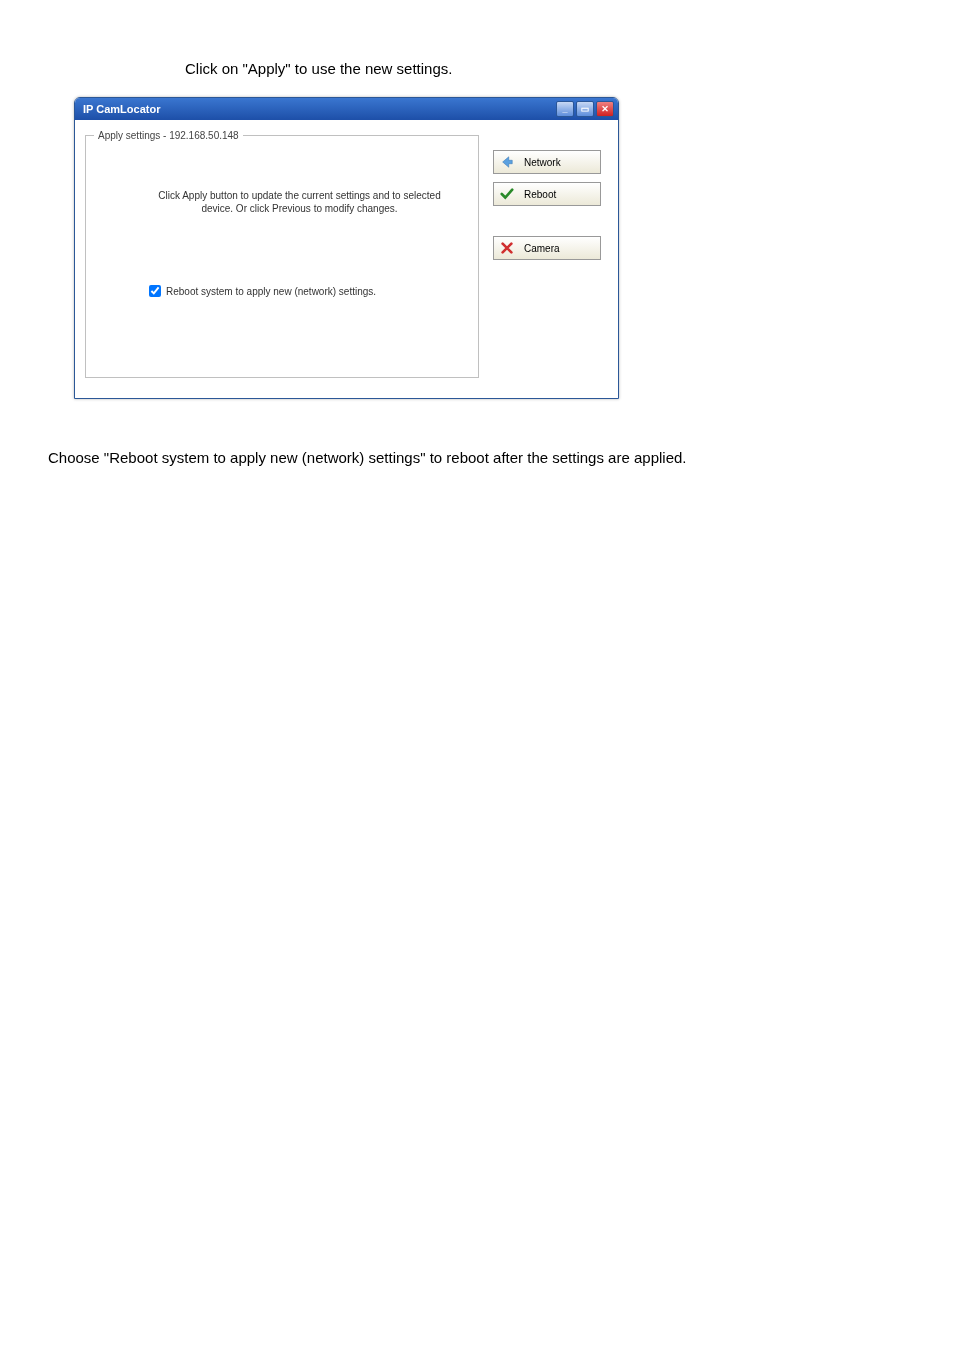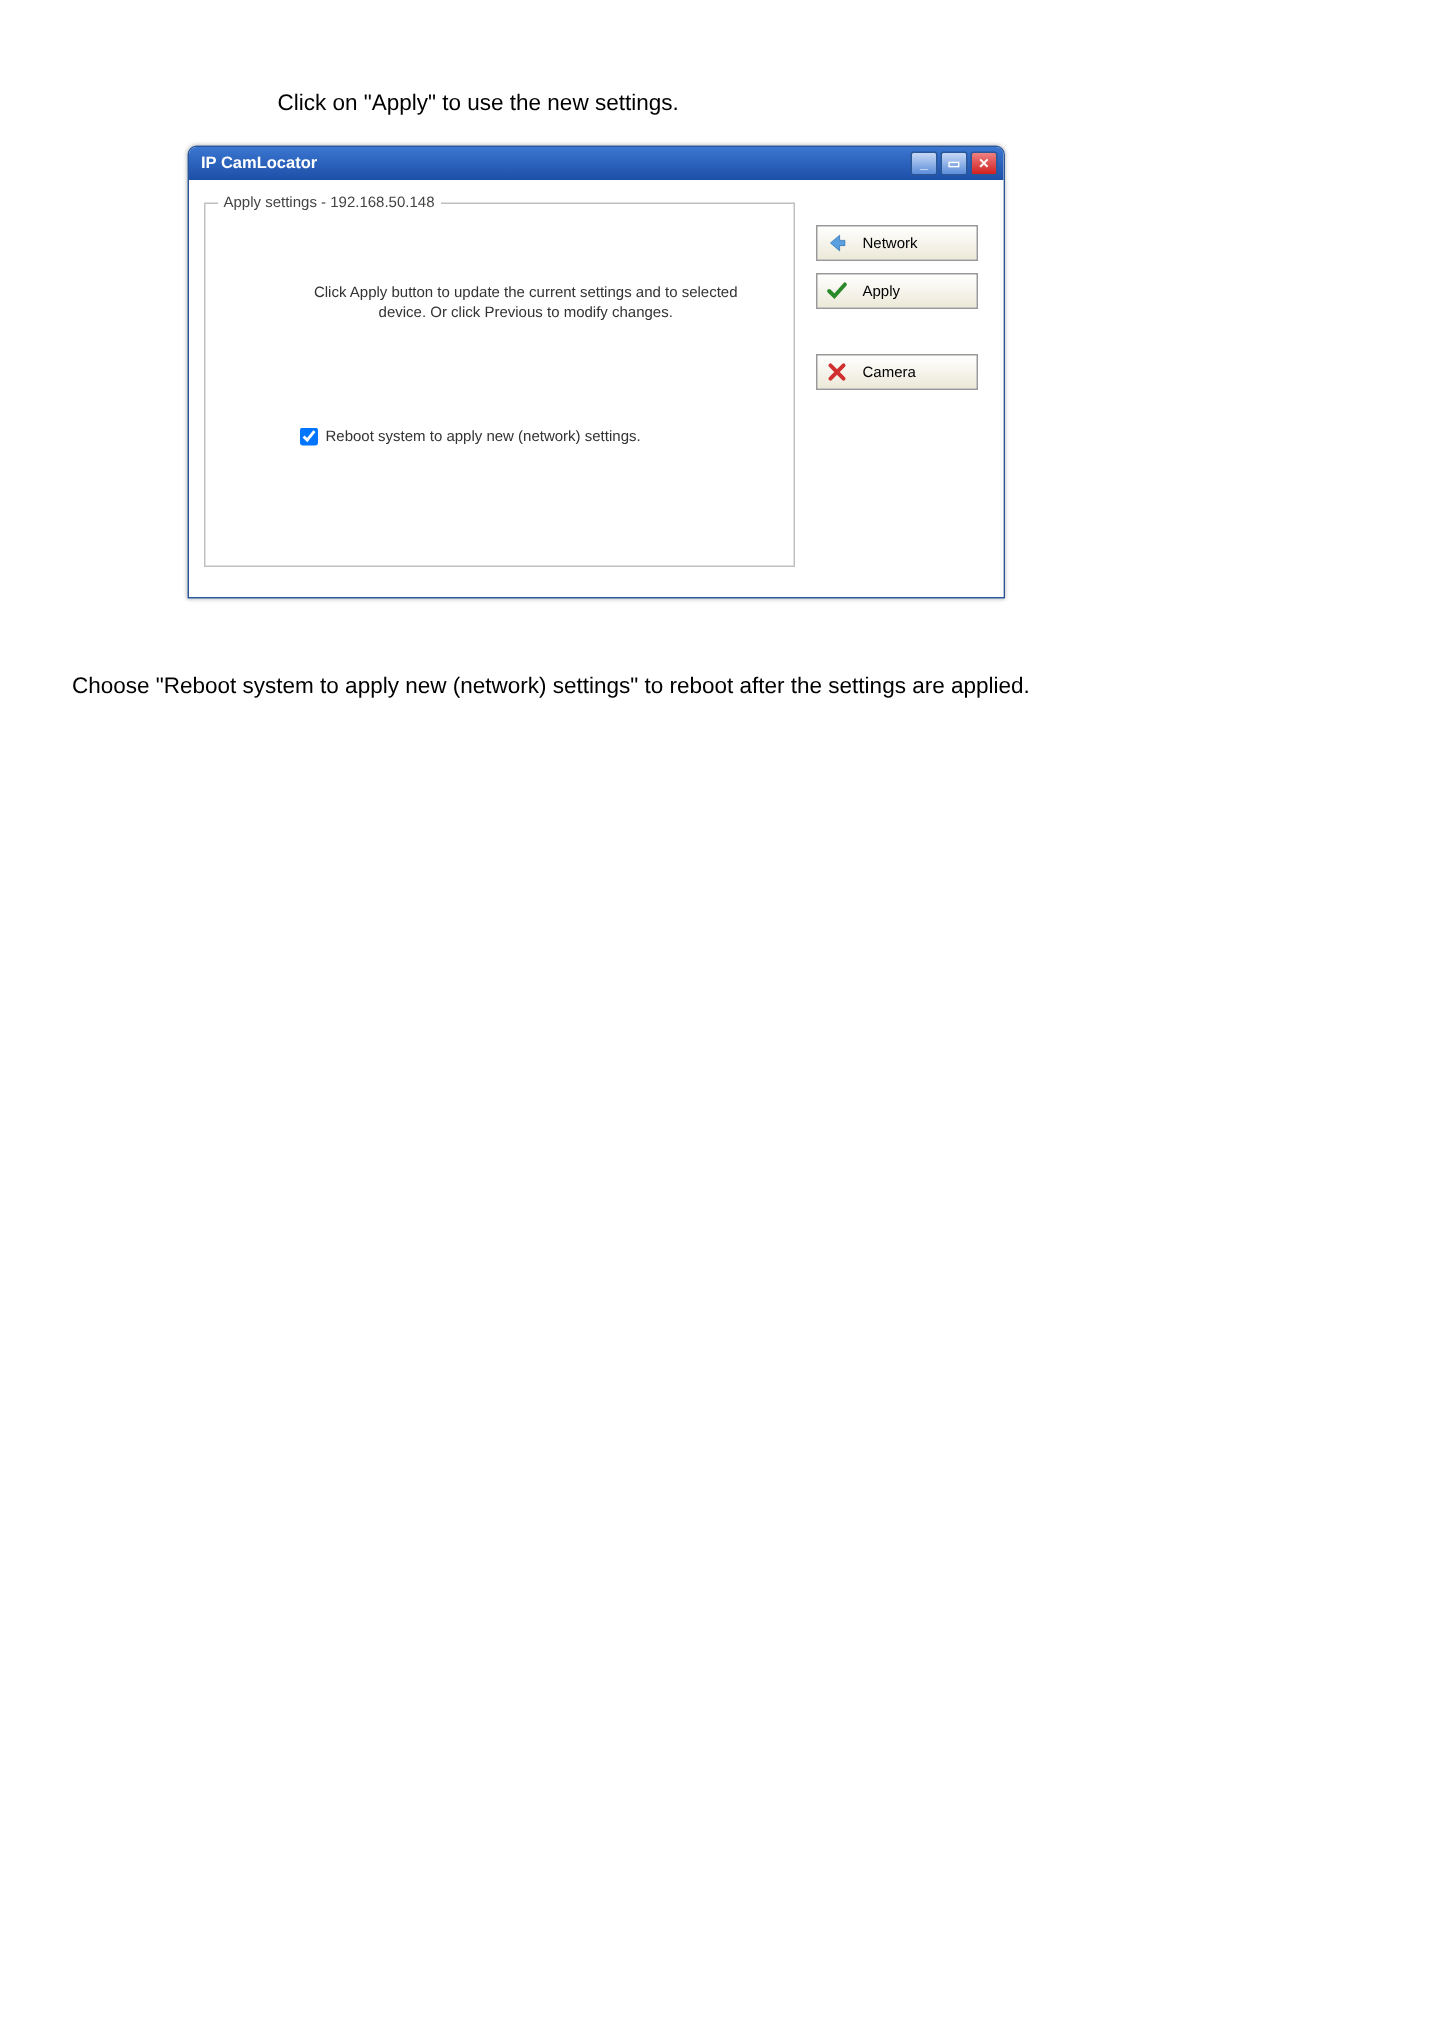--- a/index.html
+++ b/index.html
@@ -22,7 +22,7 @@
     }
     .window {
       width: 545px;
-      margin-left: 85px;
+      margin-left: 34px;
       border: 1px solid #2b5797;
       border-radius: 6px 6px 0 0;
       overflow: hidden;

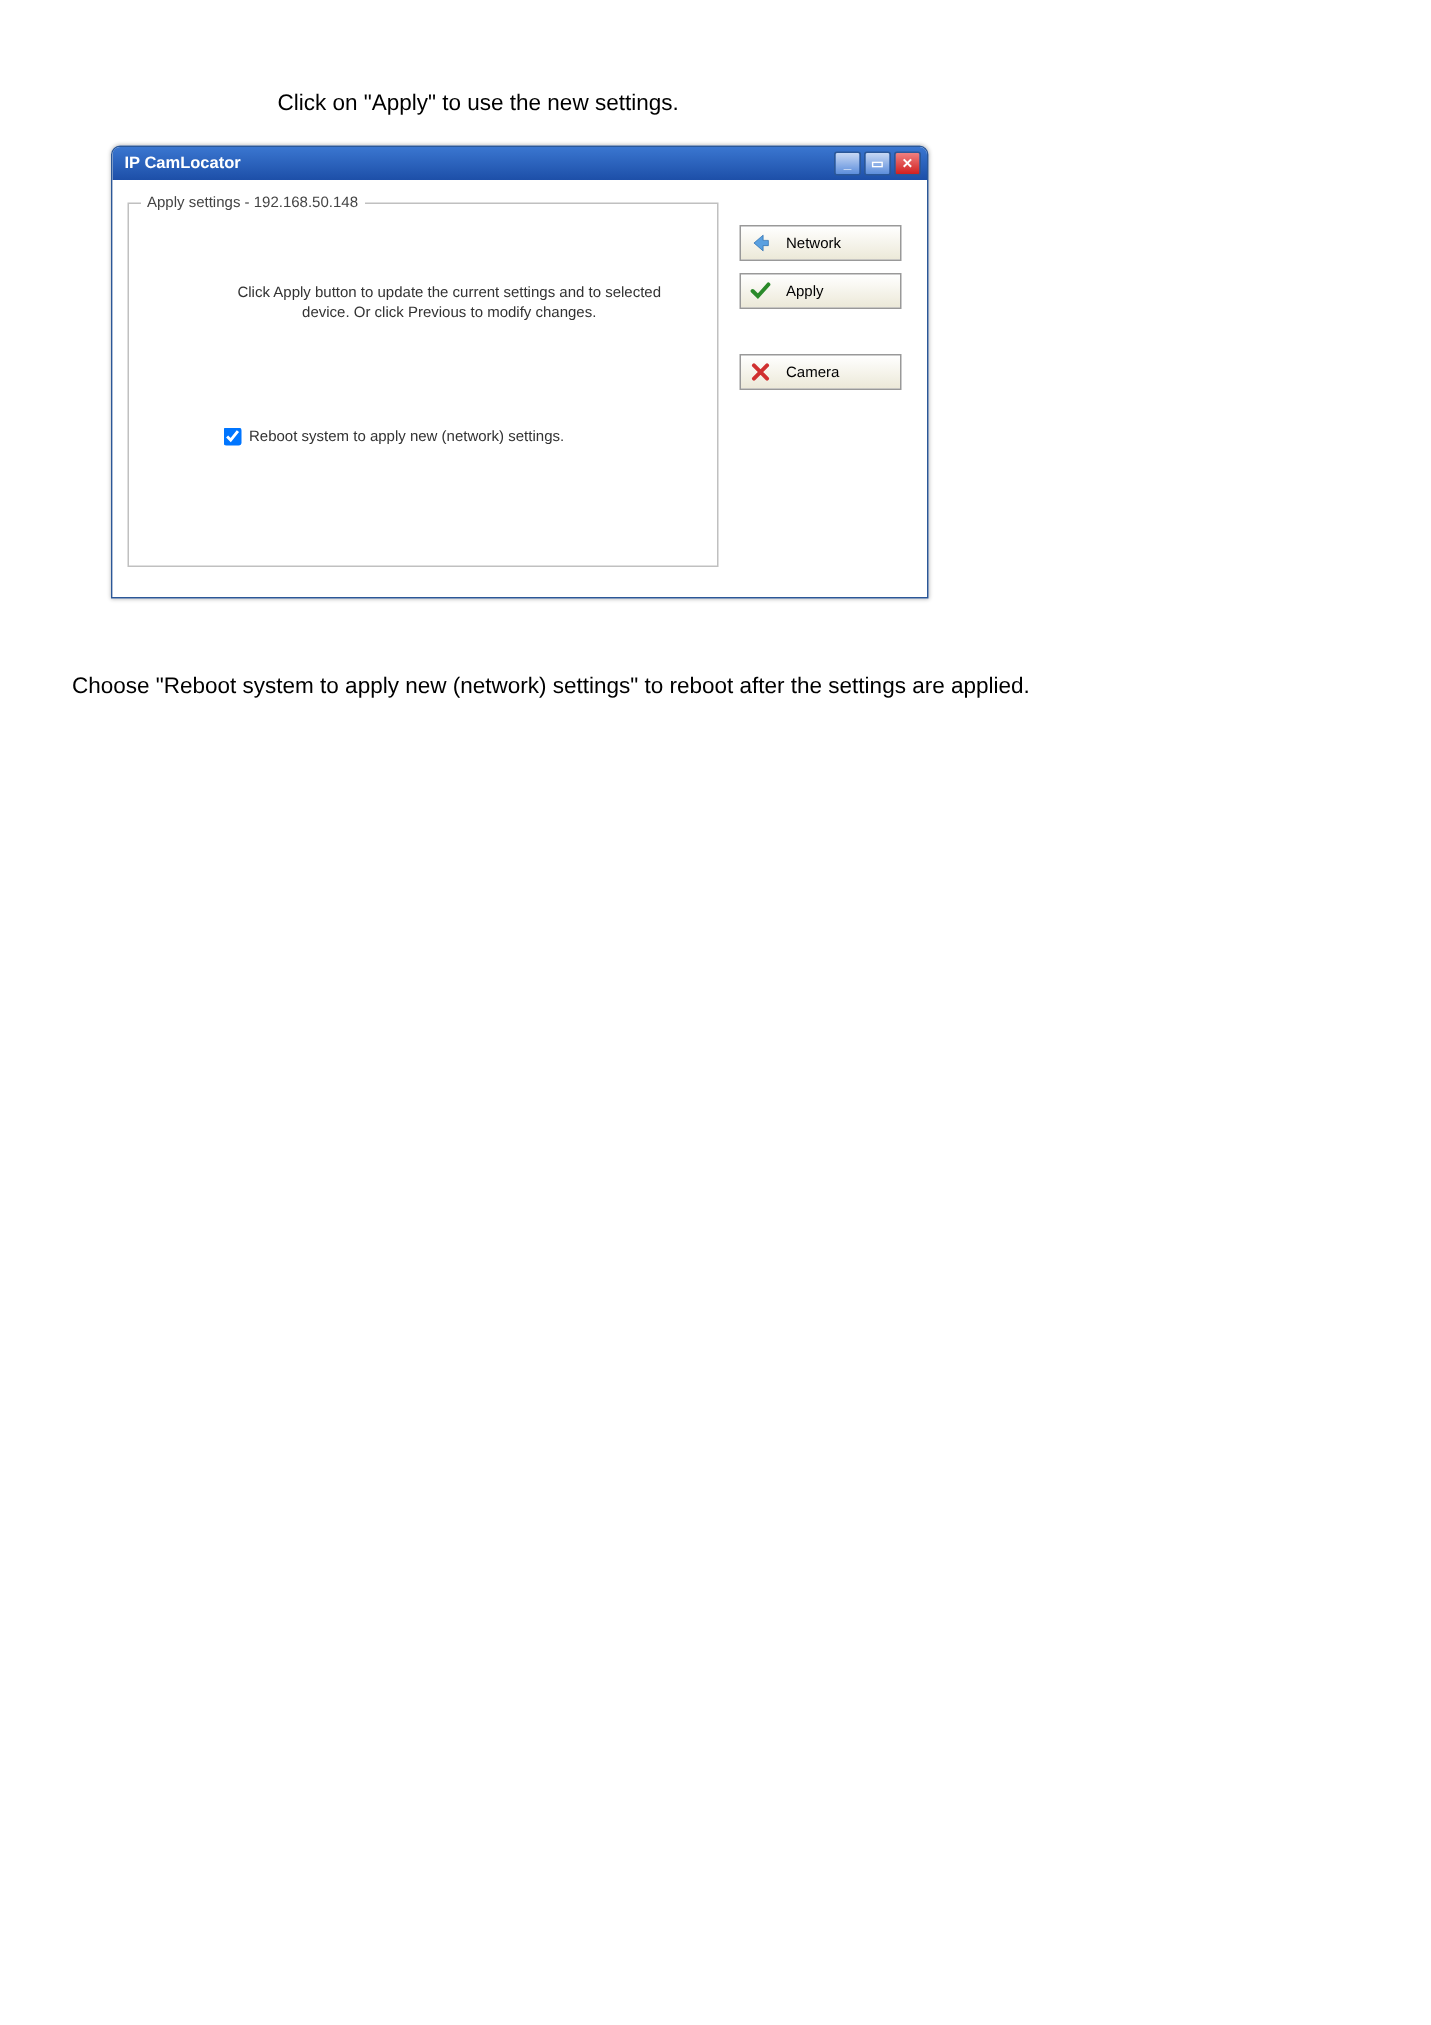--- a/index.html
+++ b/index.html
@@ -246,7 +246,7 @@
         <svg viewBox="0 0 16 16">
             <path d="M2 8 L6 12 L14 3" fill="none" stroke="#2a8a2a" stroke-width="3" stroke-linecap="round"></path>
           </svg>
-        <span>Apply</span>
+        <span>Reboot</span>
       </button>
       <button class="wiz-btn cancel-btn">
         <svg viewBox="0 0 16 16">

